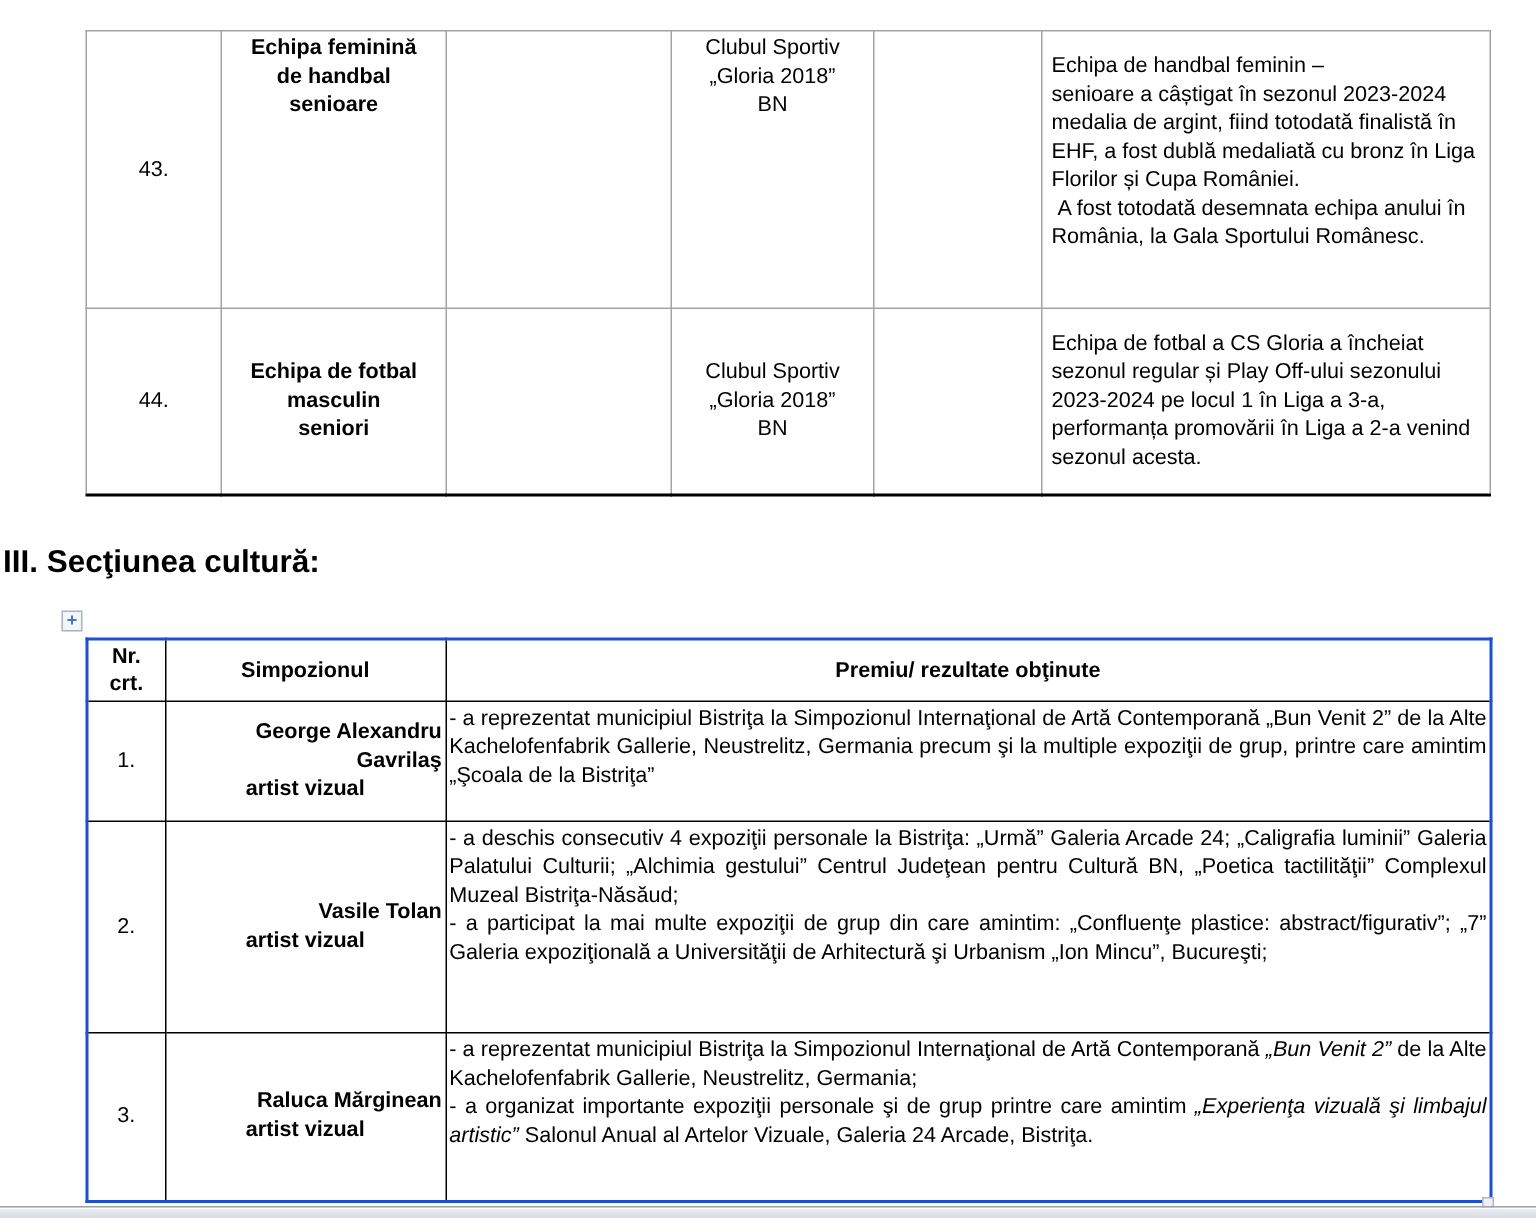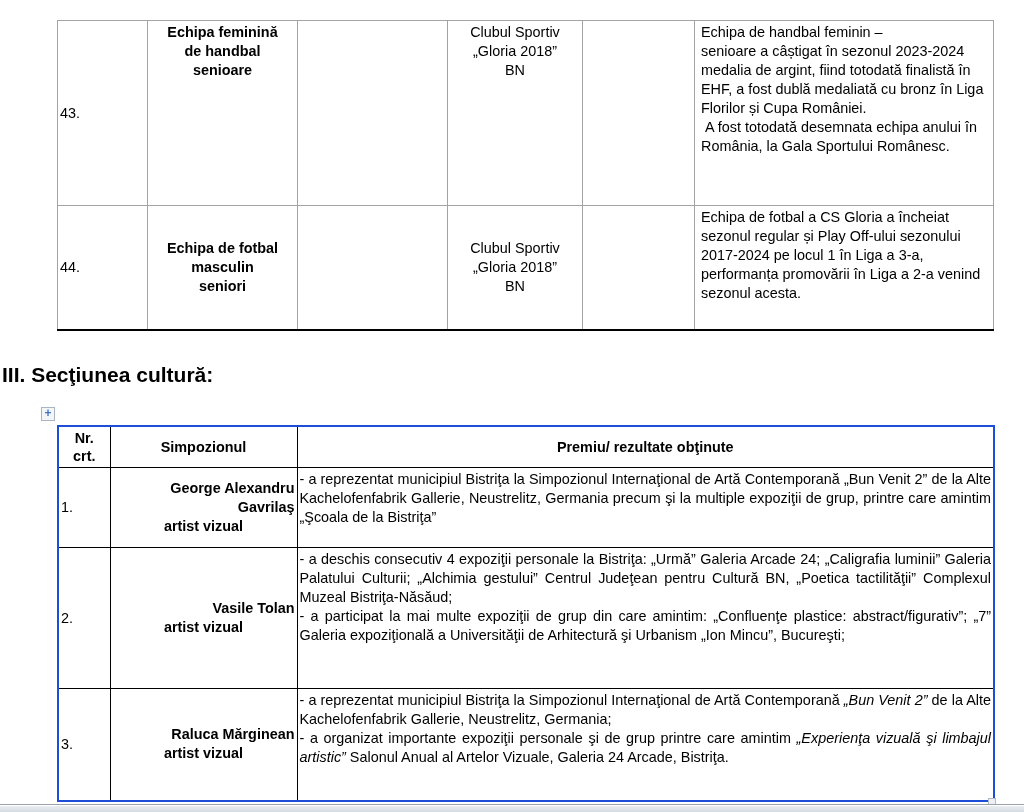--- a/index.html
+++ b/index.html
@@ -19,7 +19,7 @@
   .c-name{text-align:center;font-weight:bold;white-space:pre-line;}
   .c-club{text-align:center;white-space:pre-line;}
   .c-empty{background:#fff;}
-  .t1 .c-result{vertical-align:top;text-align:left;white-space:pre-wrap;padding:2px 4px 2px 6px;}
+  .t1 .c-result{vertical-align:top;text-align:left;white-space:pre-wrap;padding:14px 4px 2px 6px;}
   .t2 th{font-weight:bold;text-align:center;vertical-align:middle;white-space:pre-line;line-height:18px;}
   .c-nom{text-align:center;vertical-align:middle;}
   .nom-name{font-weight:bold;white-space:pre-line;text-align:right;}

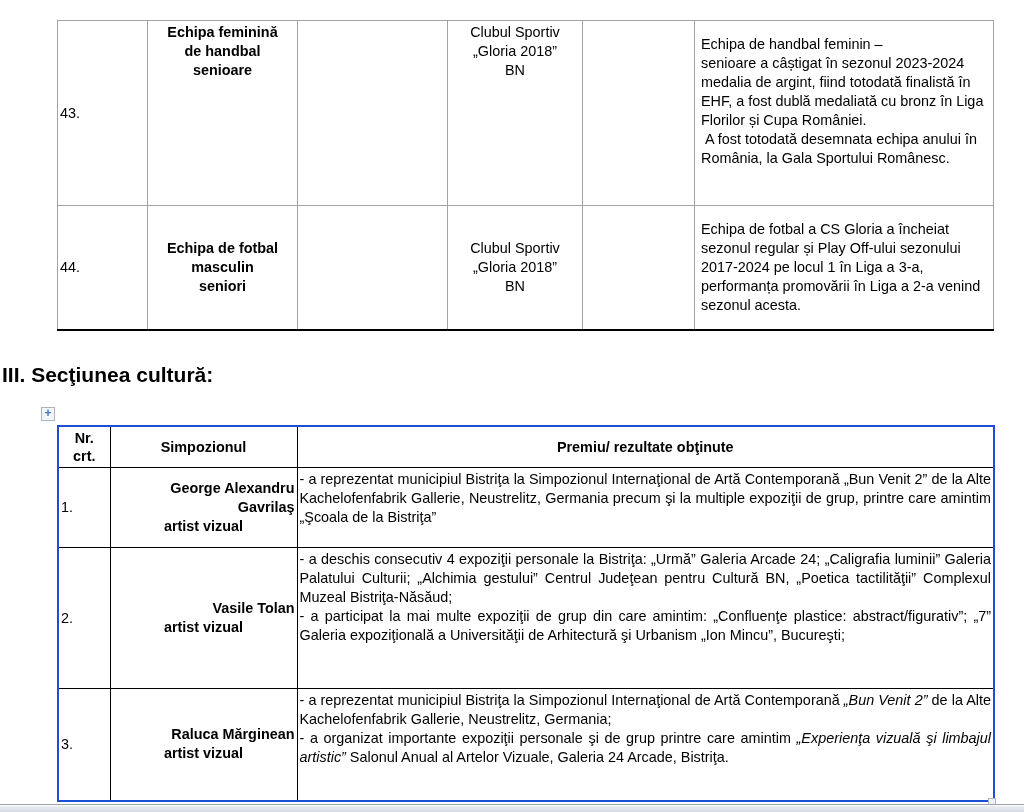--- a/index.html
+++ b/index.html
@@ -15,7 +15,7 @@
   .t2 th,.t2 td{border:1px solid #000;padding:2px;}
   .va-top{vertical-align:top;}
   .va-mid{vertical-align:middle;}
-  .c-nr{text-align:left;vertical-align:middle;}
+  .c-nr{text-align:center;vertical-align:middle;}
   .c-name{text-align:center;font-weight:bold;white-space:pre-line;}
   .c-club{text-align:center;white-space:pre-line;}
   .c-empty{background:#fff;}

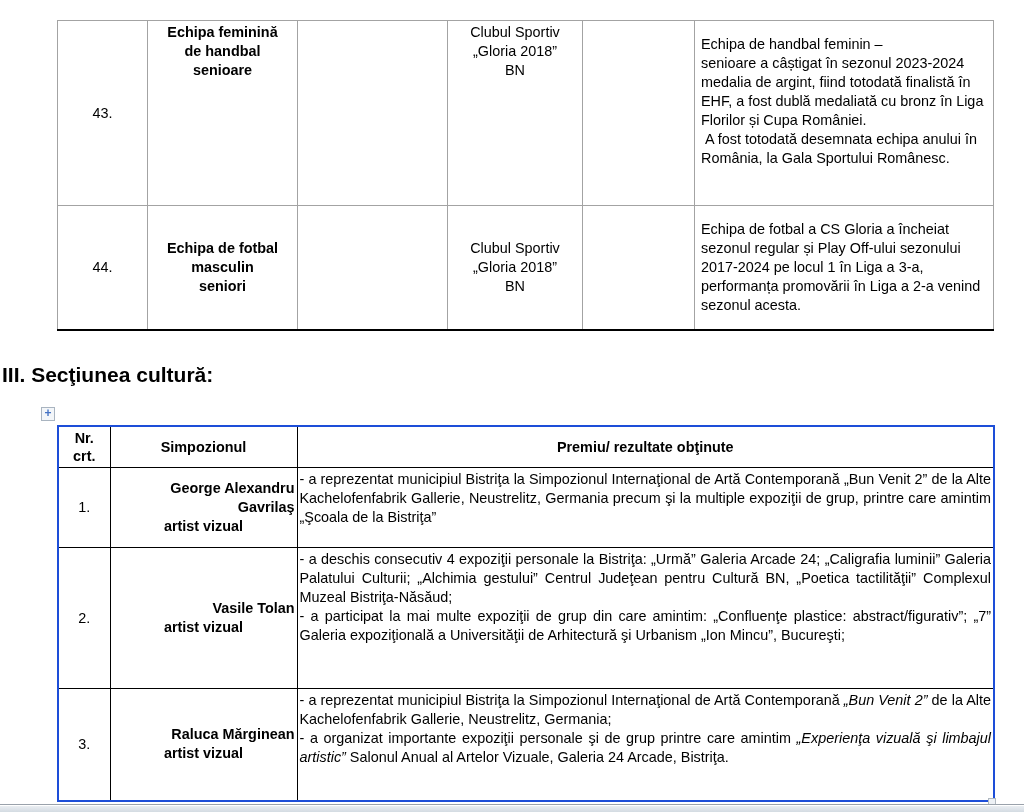--- a/index.html
+++ b/index.html
@@ -82,7 +82,7 @@
 „Gloria 2018”
 BN</td>
         <td class="c-empty"></td>
-        <td class="c-result">Echipa de fotbal a CS Gloria a încheiat sezonul regular și Play Off-ului sezonului 2017-2024 pe locul 1 în Liga a 3-a, performanța promovării în Liga a 2-a venind sezonul acesta.</td>
+        <td class="c-result">Echipa de fotbal a CS Gloria a încheiat sezonul regular și Play Off-ului sezonului 2023-2024 pe locul 1 în Liga a 3-a, performanța promovării în Liga a 2-a venind sezonul acesta.</td>
       </tr>
     </tbody>
   </table>

